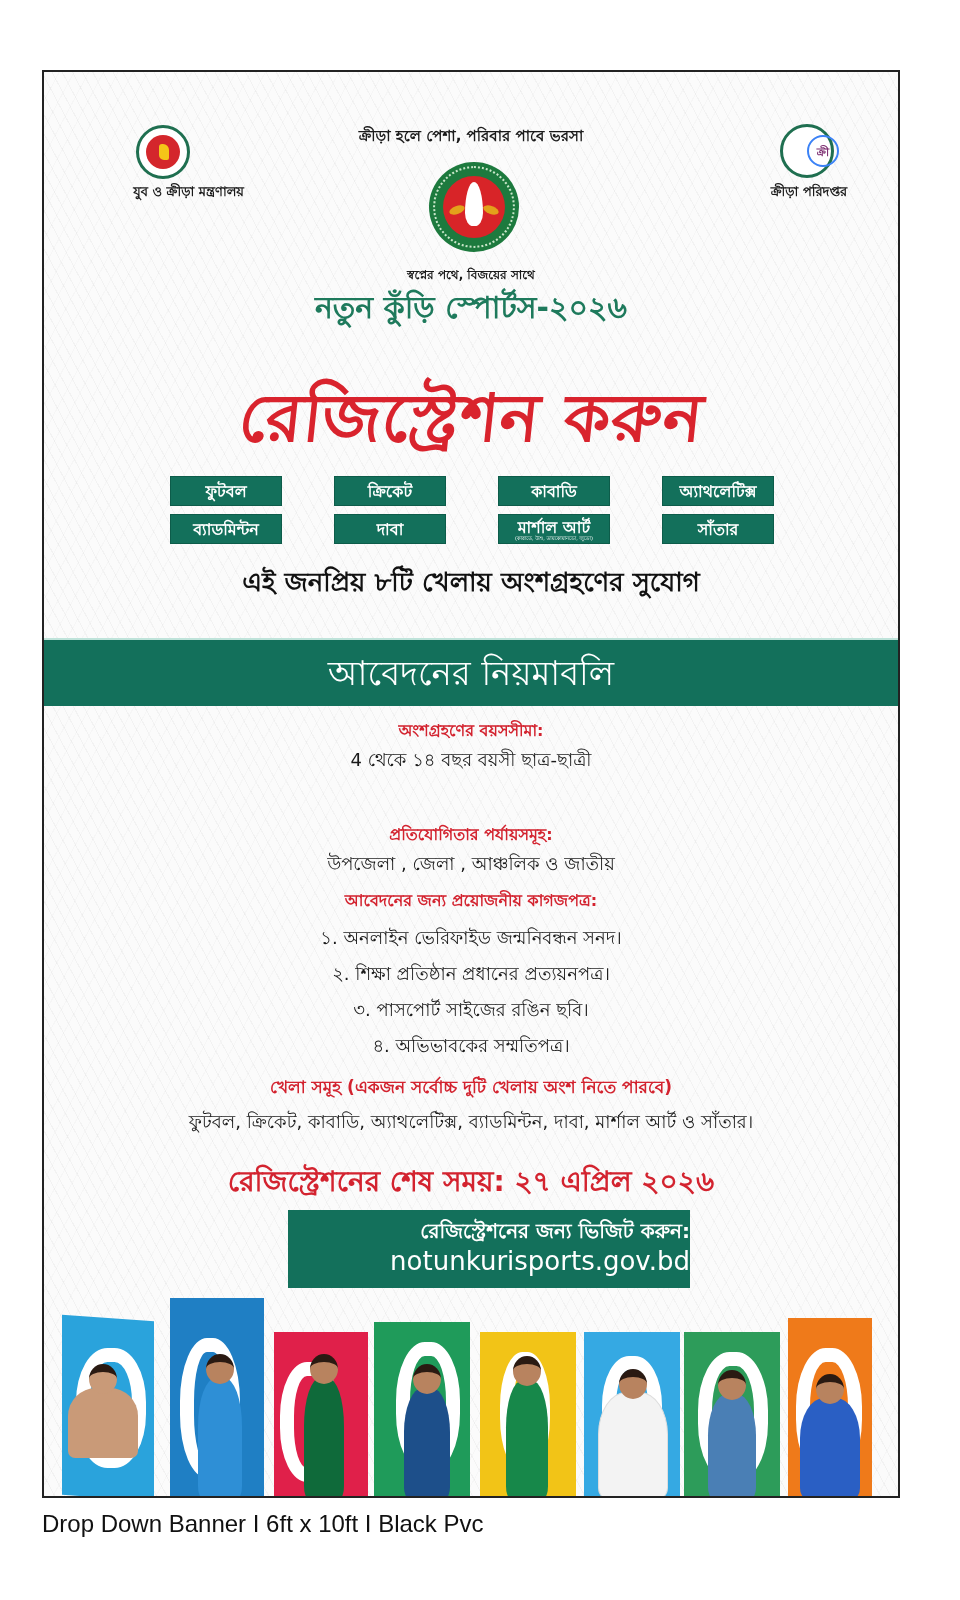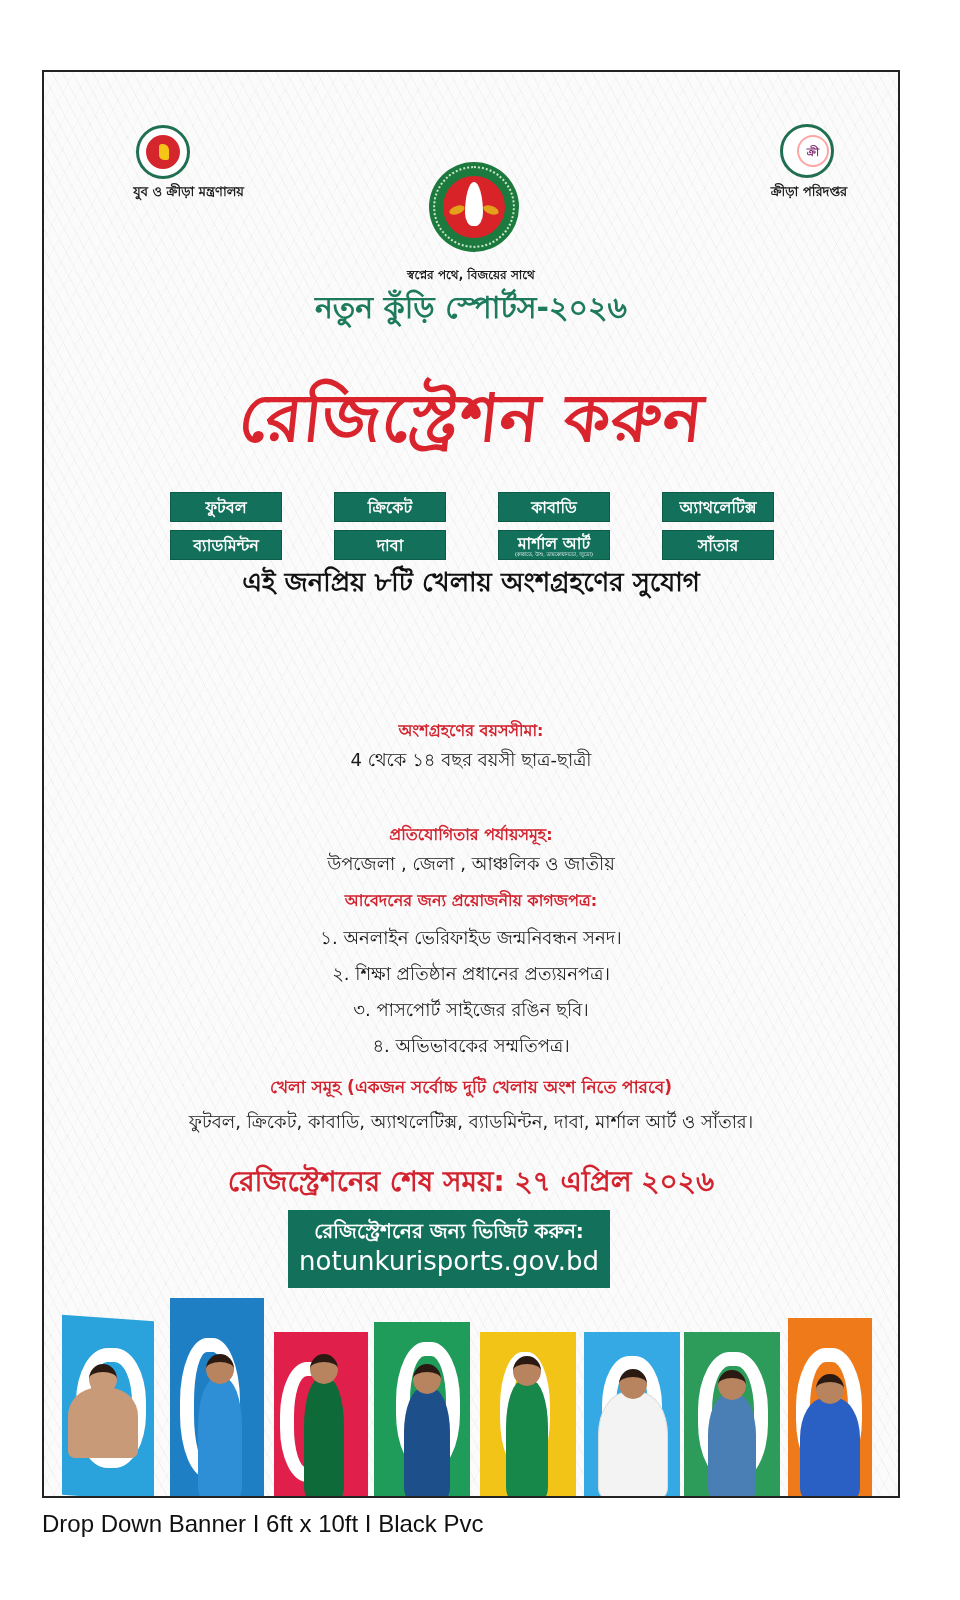--- a/index.html
+++ b/index.html
@@ -81,6 +81,7 @@
   </div>
   <div class="abs ministry-label">যুব ও ক্রীড়া মন্ত্রণালয়</div>
 
+  <div class="abs center tagline">ক্রীড়া হলে পেশা, পরিবার পাবে ভরসা</div>
 
   <div class="abs logo-circle dept-logo">
     <div class="inner">

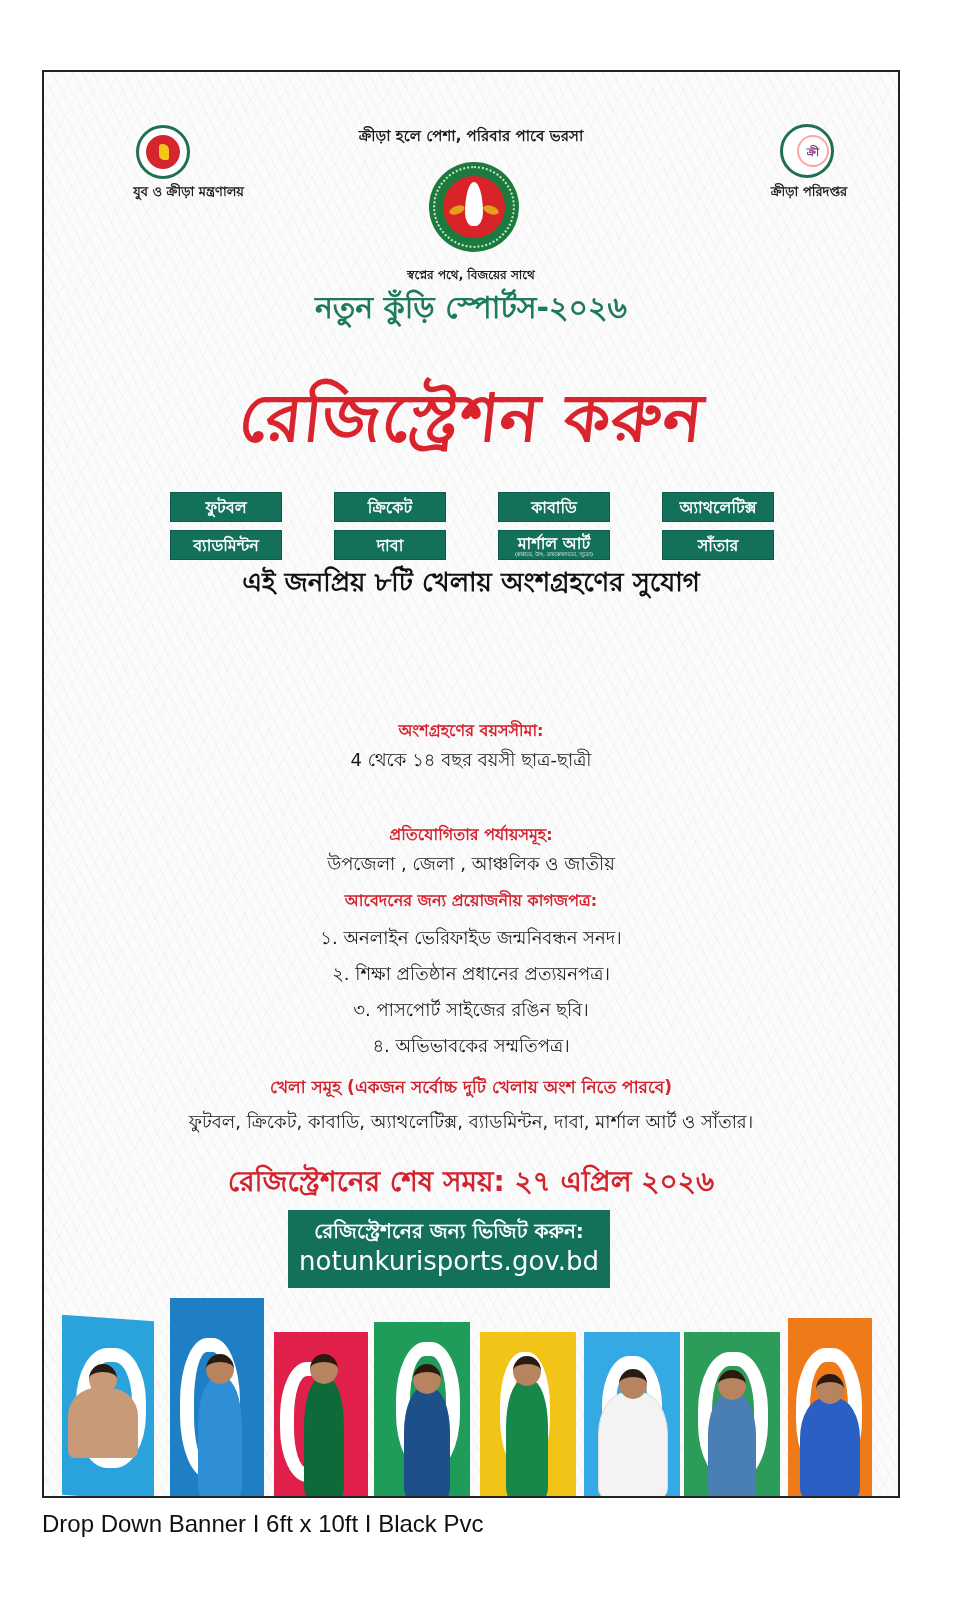--- a/index.html
+++ b/index.html
@@ -24,7 +24,7 @@
   .ministry-logo .inner { position:absolute; left:7px; top:7px; width:34px; height:34px; border-radius:50%; background:#d4262c; }
   .ministry-logo .map { position:absolute; left:13px; top:8px; width:10px; height:16px; background:#f5c518; border-radius:3px 6px 2px 5px; }
   .dept-logo { left:736px; top:52px; width:54px; height:54px; border:3px solid #1f6f50; background:#fff; }
-  .dept-logo .inner { position:absolute; left:14px; top:8px; width:32px; height:32px; border-radius:50%; border:2px solid #fca5a5; box-sizing:border-box; }
+  .dept-logo .inner { position:absolute; left:24px; top:8px; width:32px; height:32px; border-radius:50%; border:2px solid #3b82f6; box-sizing:border-box; }
   .dept-logo .glyph { position:absolute; left:0; right:0; top:7px; text-align:center; font-size:11px; color:#7a2a6e; font-weight:bold; }
   .ministry-label { left:40px; top:110px; width:160px; text-align:right; font-size:13px; font-weight:bold; }
   .dept-label { left:700px; top:110px; width:130px; text-align:center; font-size:13px; font-weight:bold; }

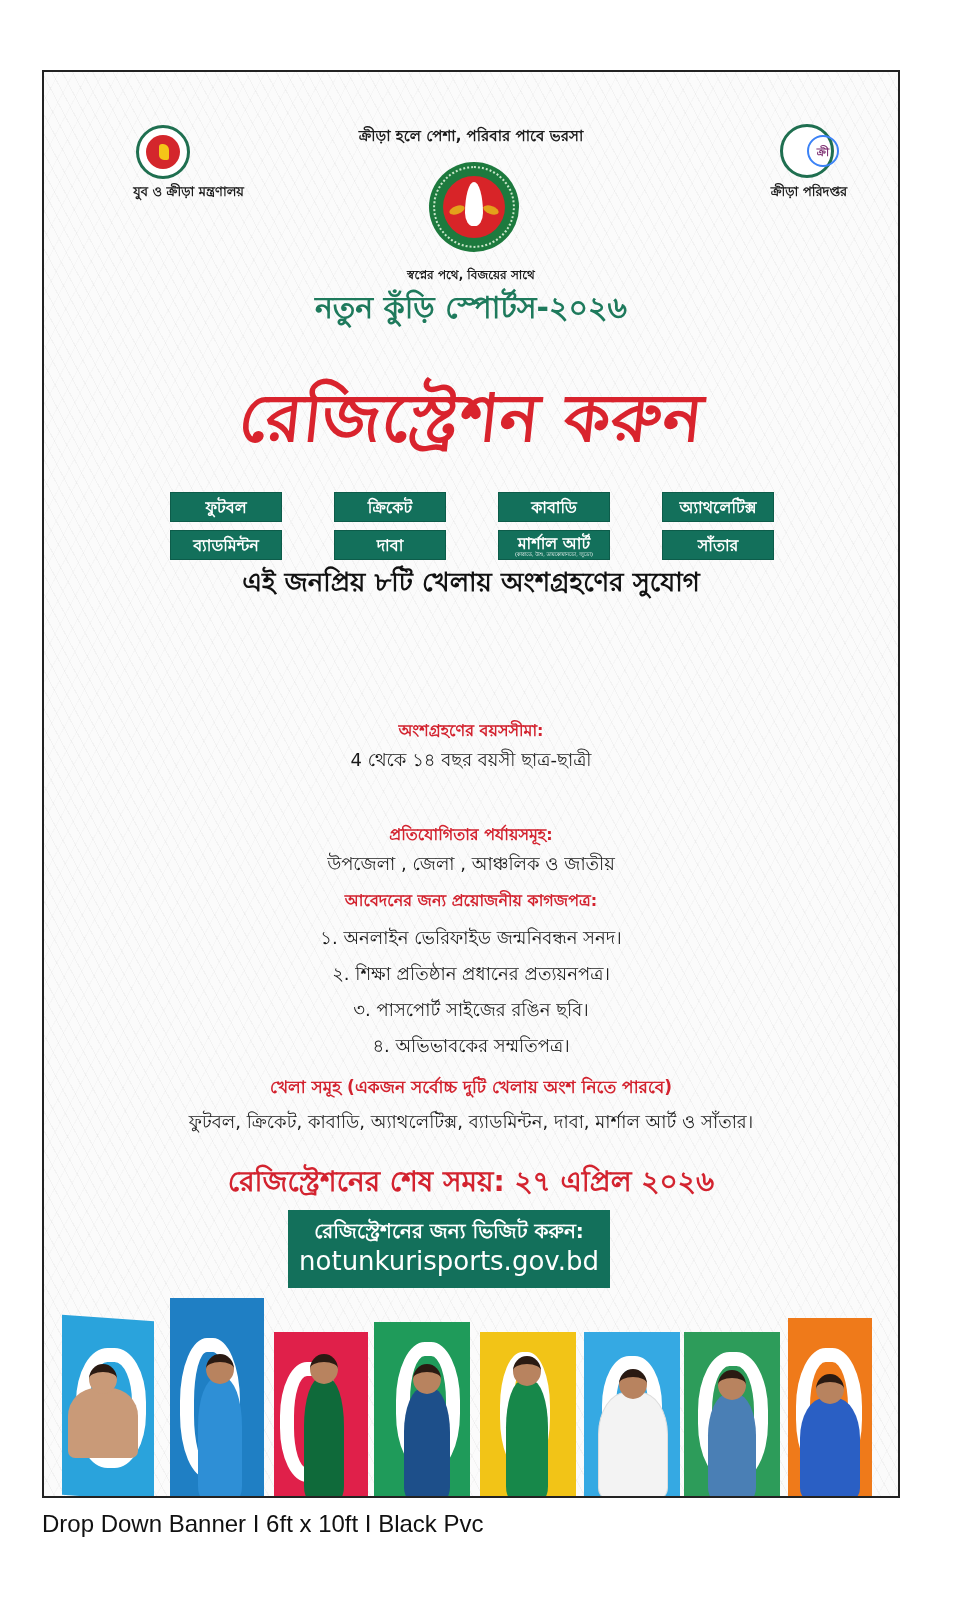--- a/index.html
+++ b/index.html
@@ -42,7 +42,7 @@
   .register-title { top:296px; font-size:66px; font-weight:bold; color:#d9232d; letter-spacing:1px; transform:skewX(-6deg); }
 
   
-  .tiles { left:126px; top:404px; width:608px; display:grid; grid-template-columns:repeat(4,112px); column-gap:52px; row-gap:8px;margin-top:16px; }
+  .tiles { left:126px; top:404px; width:608px; display:grid; grid-template-columns:repeat(4,112px); column-gap:52px; row-gap:8px; }
   .tile { height:30px; background:#13705b; color:#fff; font-weight:bold; font-size:16px; display:flex; flex-direction:column; align-items:center; justify-content:center; box-shadow:0 0 0 1px #0d5c4a inset; }
   .tile .sub { font-size:5px; font-weight:normal; line-height:5px; margin-top:-1px; }
   .tile .main { line-height:19px; }

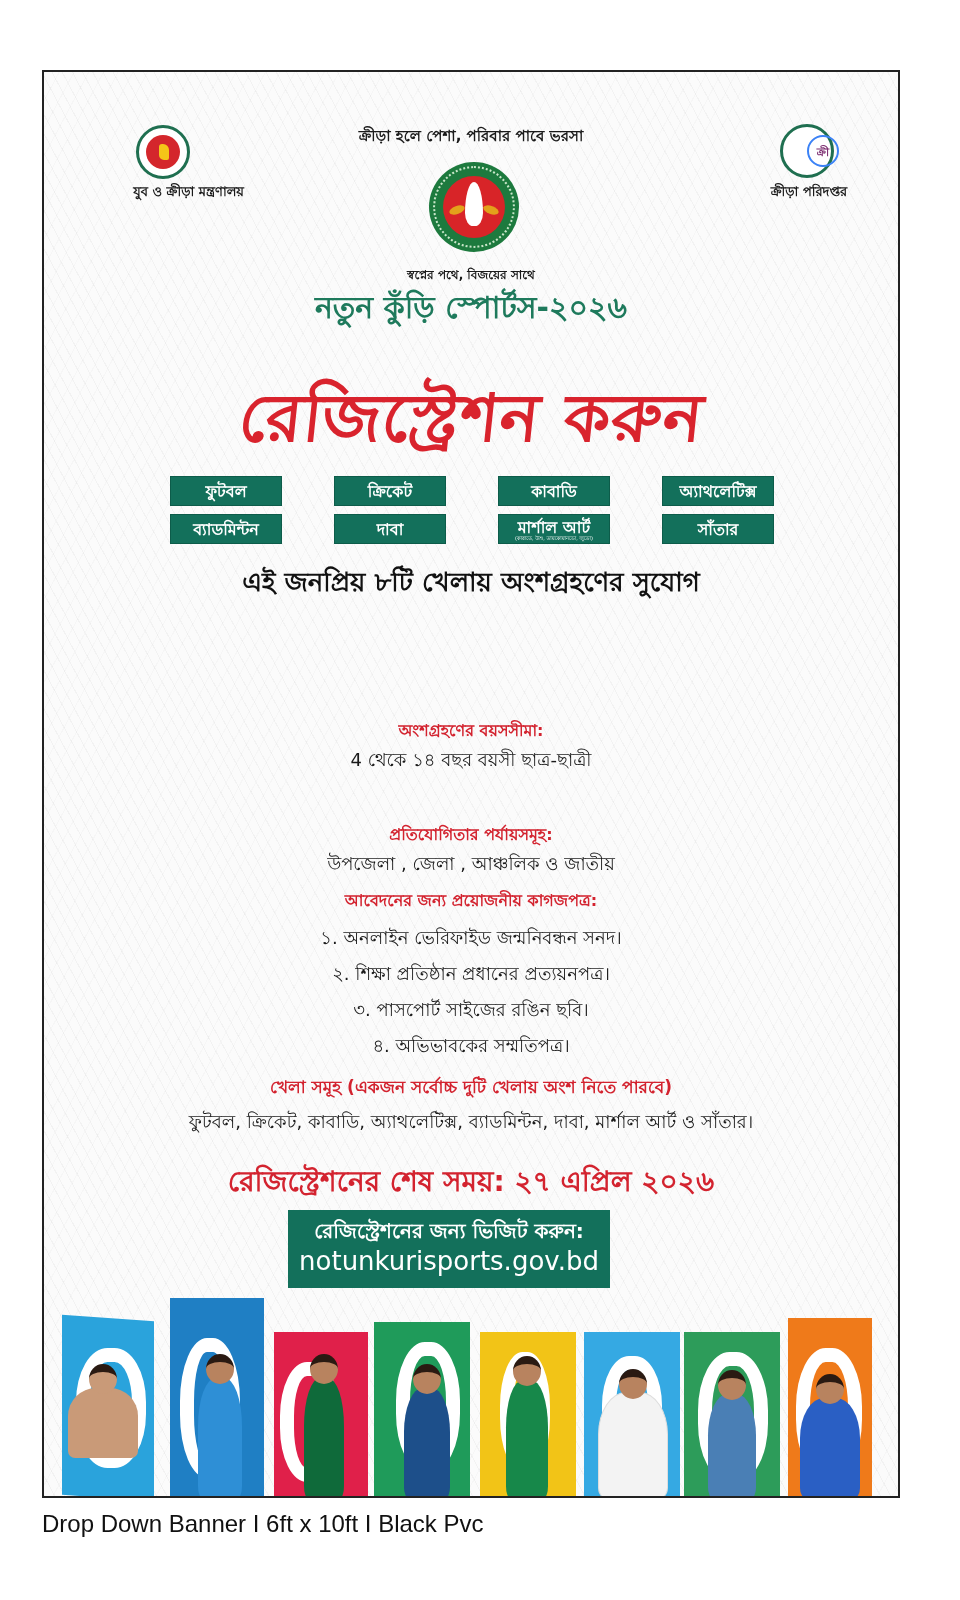--- a/index.html
+++ b/index.html
@@ -132,6 +132,7 @@
 
   <div class="abs center opportunity">এই জনপ্রিয় ৮টি খেলায় অংশগ্রহণের সুযোগ</div>
 
+  <div class="abs rules-band">আবেদনের নিয়মাবলি</div>
 
   <div class="abs center section-head" style="top:646px;">অংশগ্রহণের বয়সসীমা:</div>
   <div class="abs center body-line" style="top:674px;">4 থেকে ১৪ বছর বয়সী ছাত্র-ছাত্রী</div>

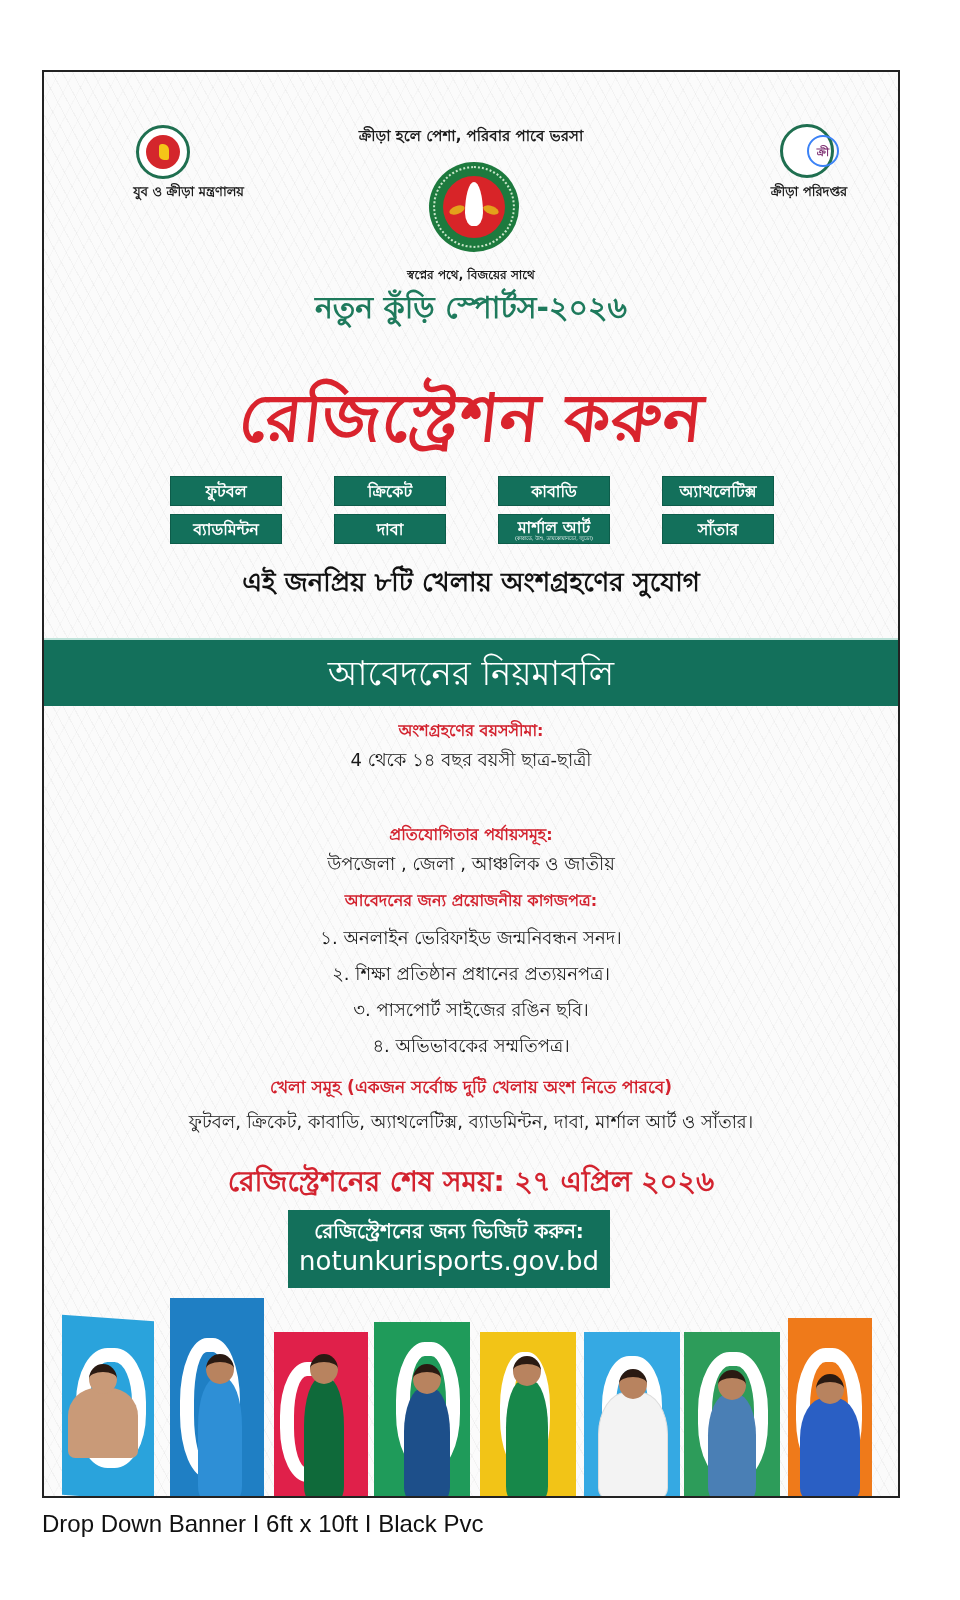--- a/index.html
+++ b/index.html
@@ -56,7 +56,7 @@
 
   .deadline { top:1088px; font-size:28px; font-weight:bold; color:#d3232f; }
 
-  .visit-box { left:244px; top:1138px; width:322px; height:78px; background:#13705b; color:#fff; text-align:center; box-sizing:border-box; padding-top:8px; }
+  .visit-box { left:244px; top:1138px; width:402px; height:78px; background:#13705b; color:#fff; text-align:right; box-sizing:border-box; padding-top:8px; }
   .visit-box .line1 { font-size:20px; font-weight:bold; line-height:26px; }
   .visit-box .line2 { font-family:"DejaVu Sans", sans-serif; font-size:26px; line-height:34px; }
 

